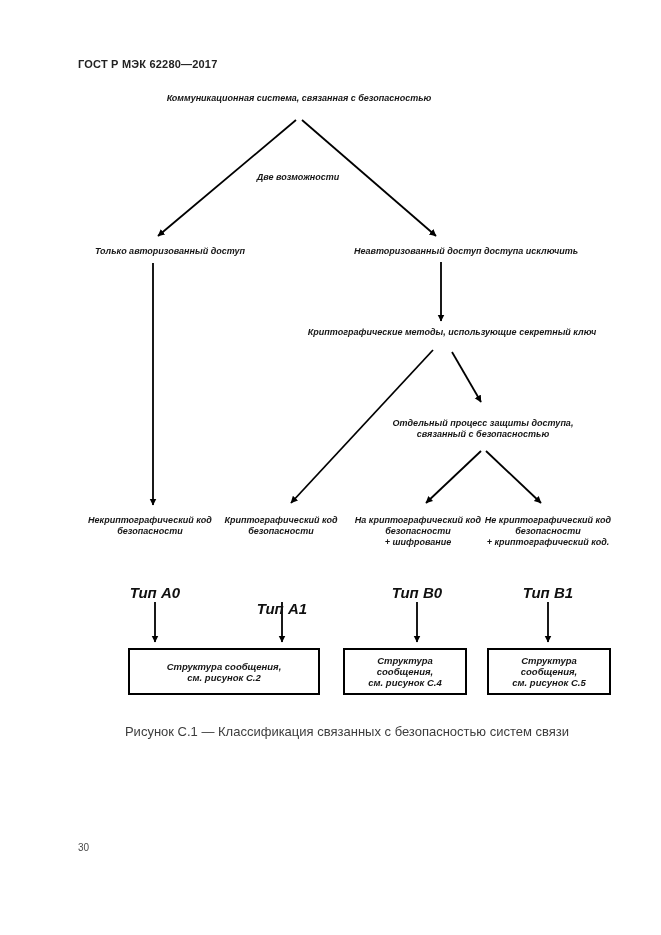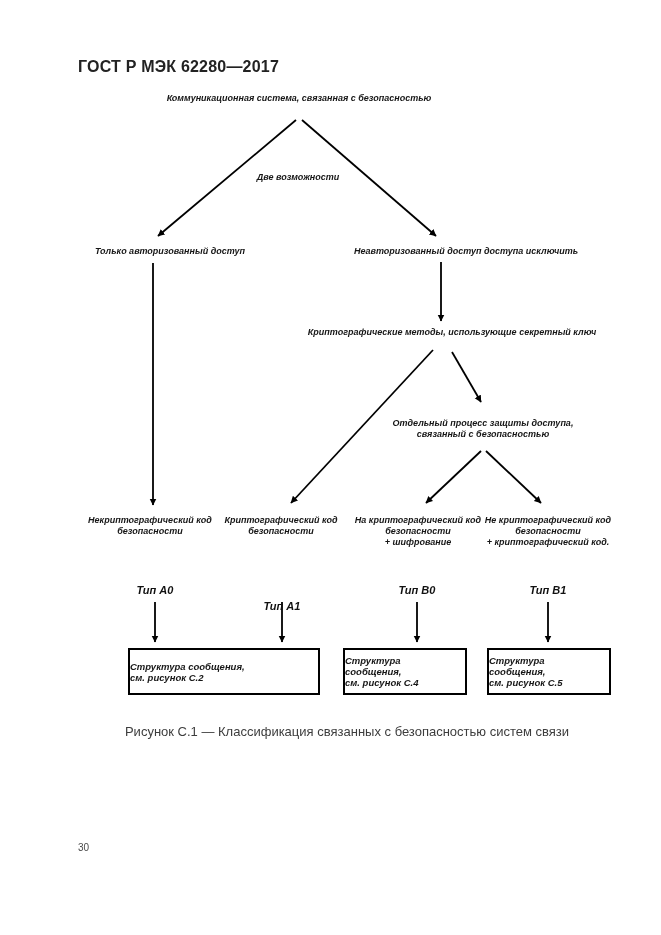--- a/index.html
+++ b/index.html
@@ -10,7 +10,7 @@
   .page { position:absolute; inset:0; background:#ffffff; }
   .std-header {
     position:absolute; left:78px; top:58px;
-    font-size:16px; font-weight:bold; letter-spacing:0.2px; color:#222;
+    font-size:11px; font-weight:bold; letter-spacing:0.2px; color:#222;
   }
   .diagram { position:absolute; inset:0;font-style:italic; }
   .diagram svg { position:absolute; left:0; top:0; pointer-events:none; }

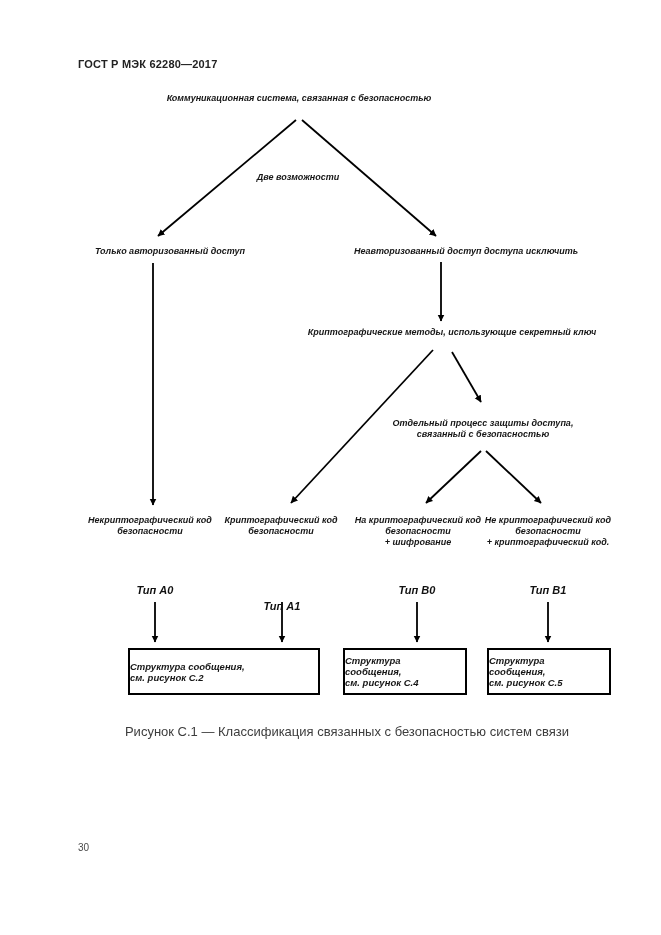--- a/index.html
+++ b/index.html
@@ -21,7 +21,7 @@
   }
   .type-lbl {
     position:absolute; transform:translateX(-50%);
-    font-size:11px; font-weight:bold; color:#111; white-space:nowrap;
+    font-size:15px; font-weight:bold; color:#111; white-space:nowrap;
   }
   .msgbox {
     position:absolute; border:2px solid #000; background:#fff;

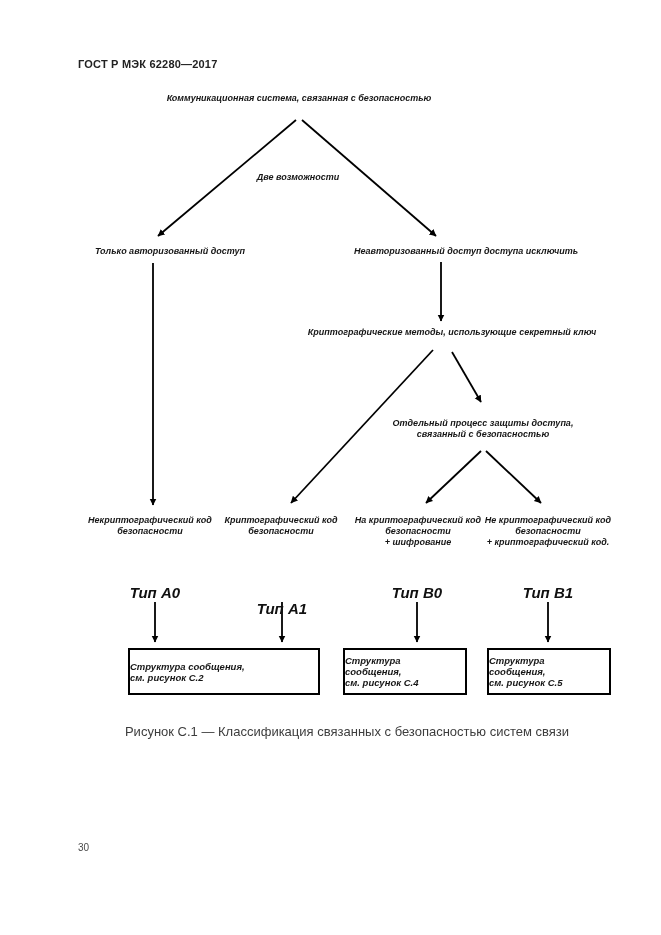--- a/index.html
+++ b/index.html
@@ -25,7 +25,7 @@
   }
   .msgbox {
     position:absolute; border:2px solid #000; background:#fff;
-    display:flex; flex-direction:column; align-items:flex-start; justify-content:center;
+    display:flex; flex-direction:column; align-items:center; justify-content:center;
     font-size:9.5px; font-weight:bold; line-height:11px; text-align:center; color:#161616;
   }
   .caption {

